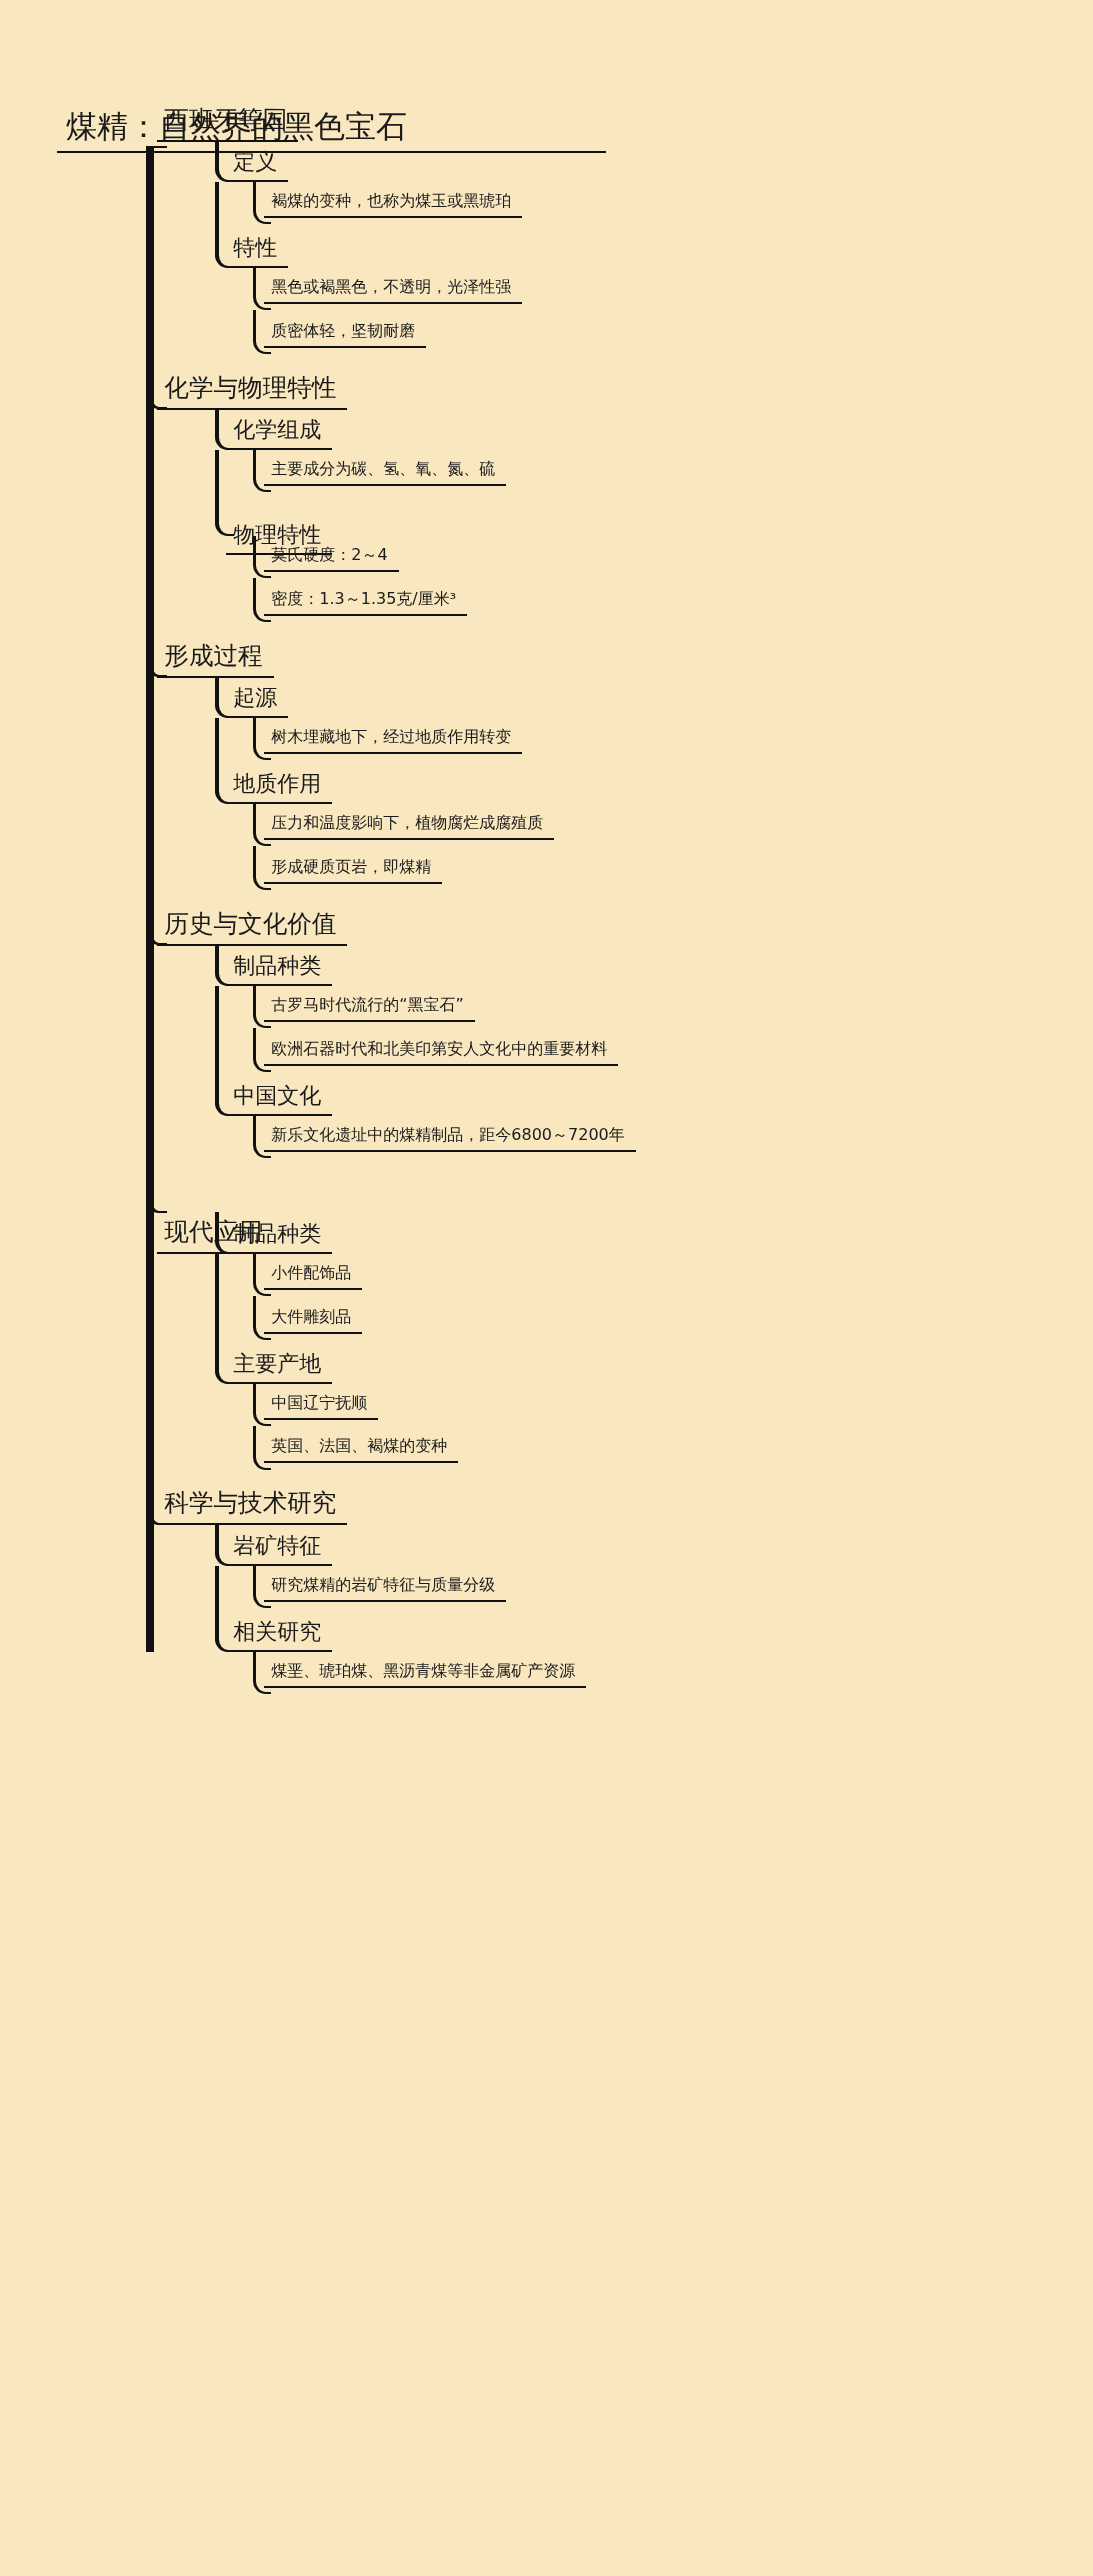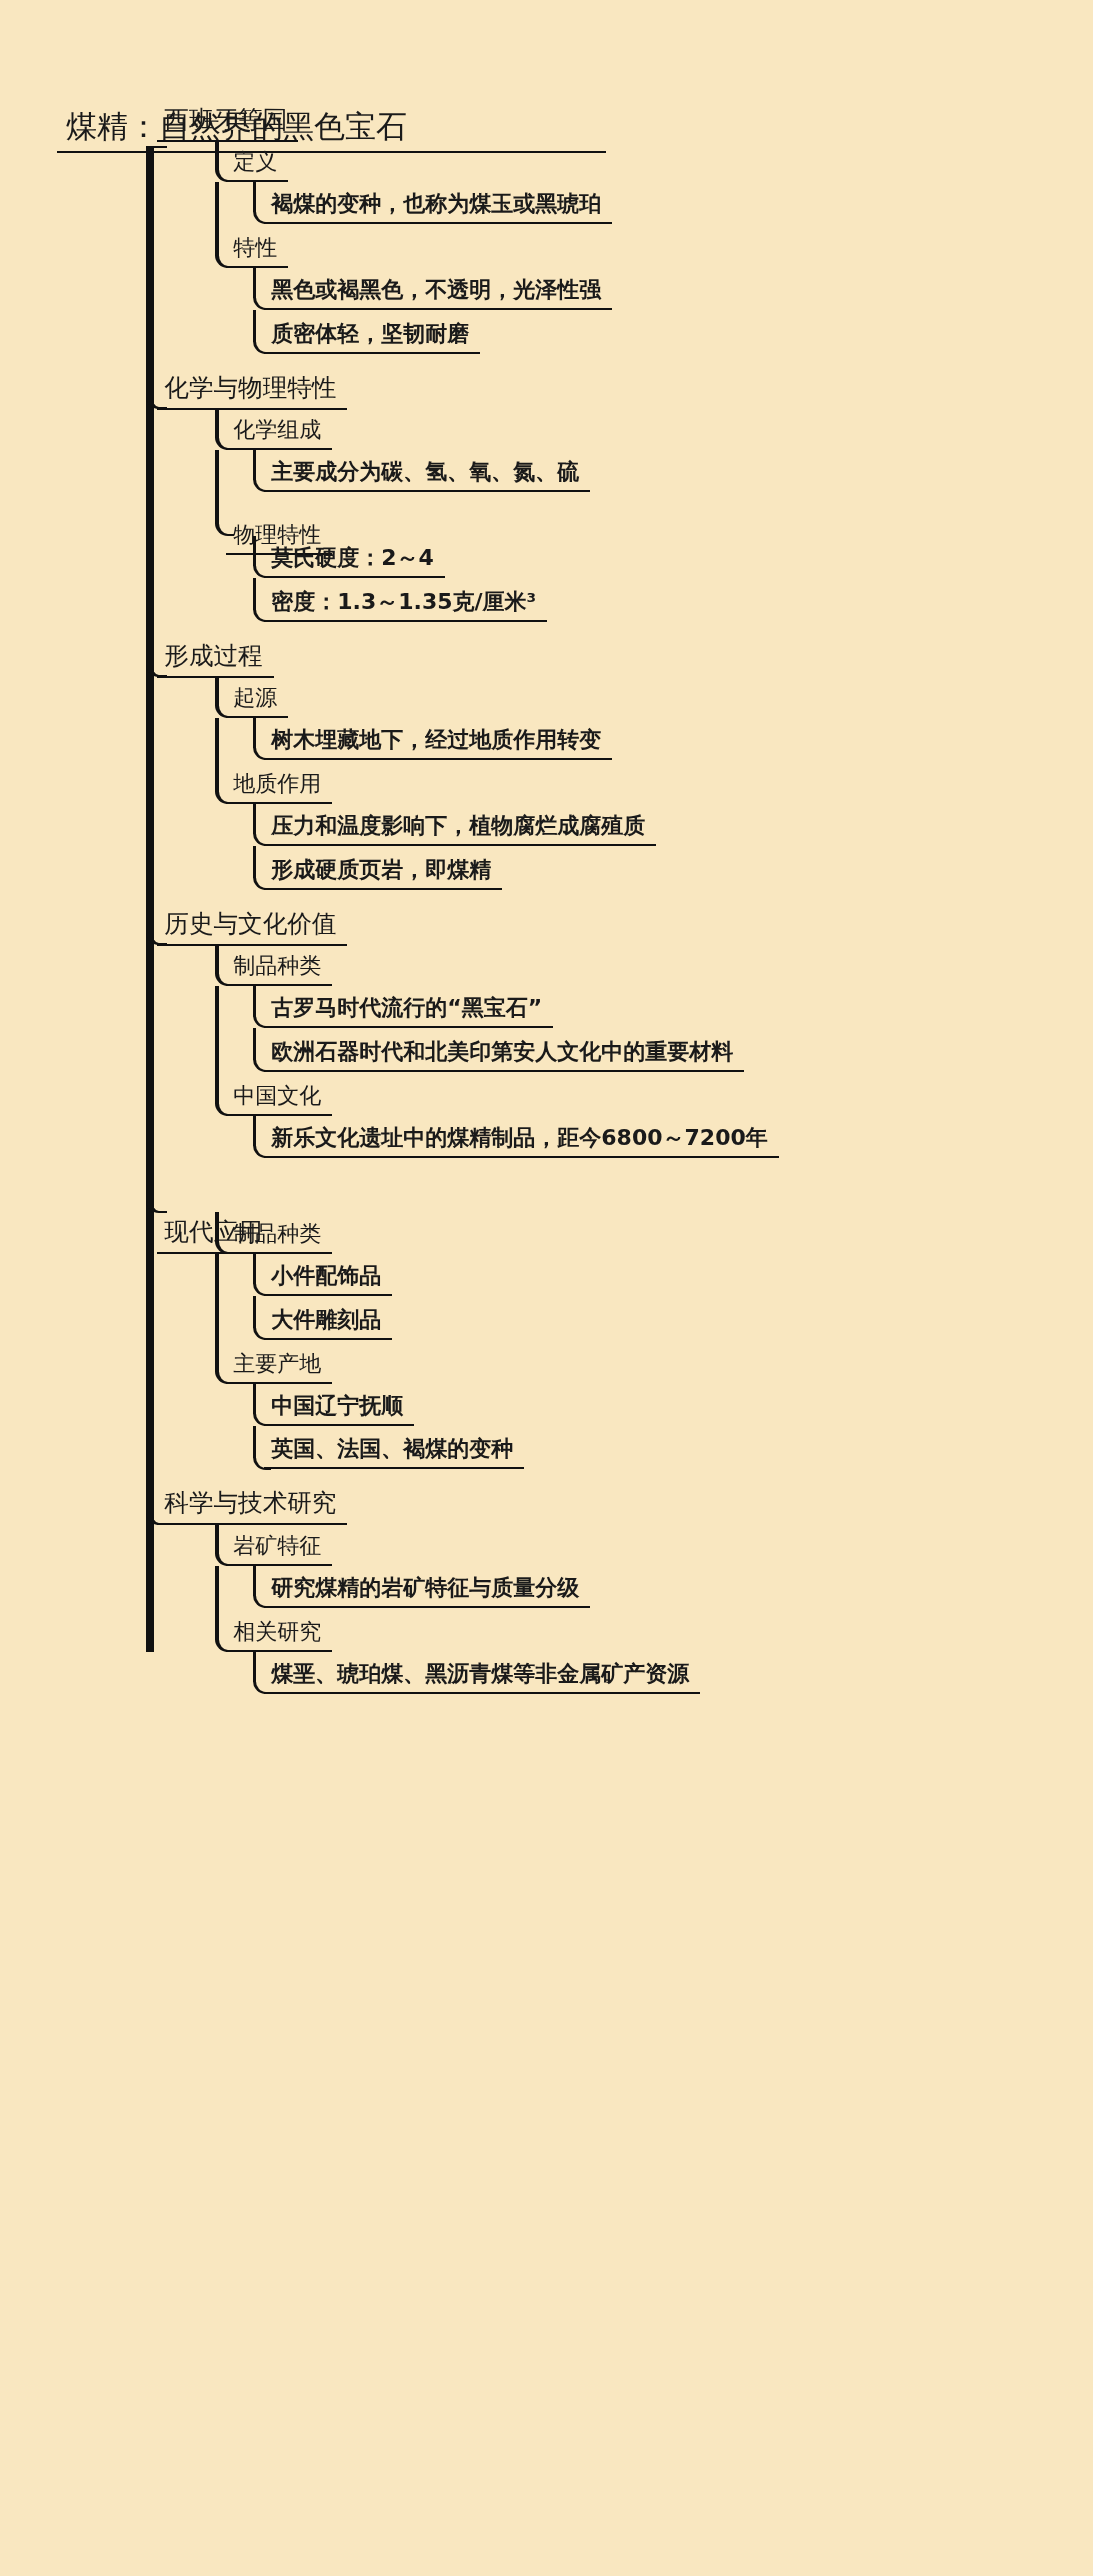--- a/index.html
+++ b/index.html
@@ -42,7 +42,7 @@
 
   .lvl1 { font-size:24.6px; border-bottom:2.3px solid #111; }
   .lvl2 { font-size:22px; border-bottom:2.3px solid #111; }
-  .lvl3 { font-size:22px; border-bottom:2.3px solid #111;font-weight:bold; }
+  .lvl3 { font-size:16px; border-bottom:2.3px solid #111; }
 
   
   

